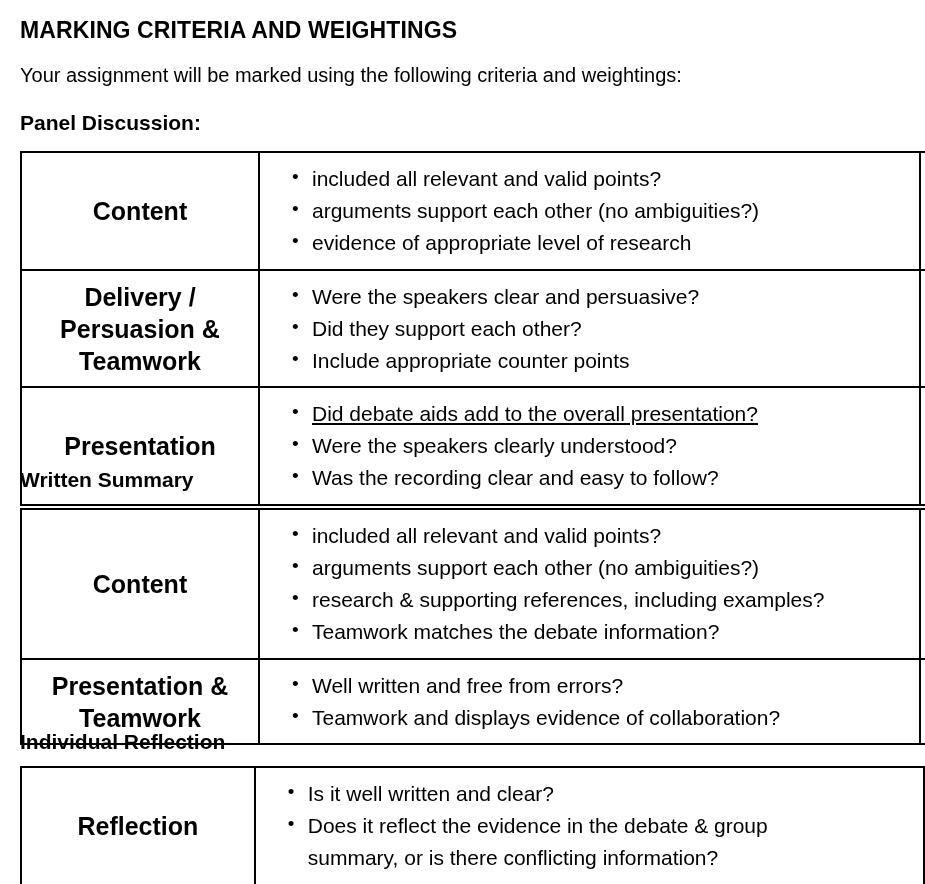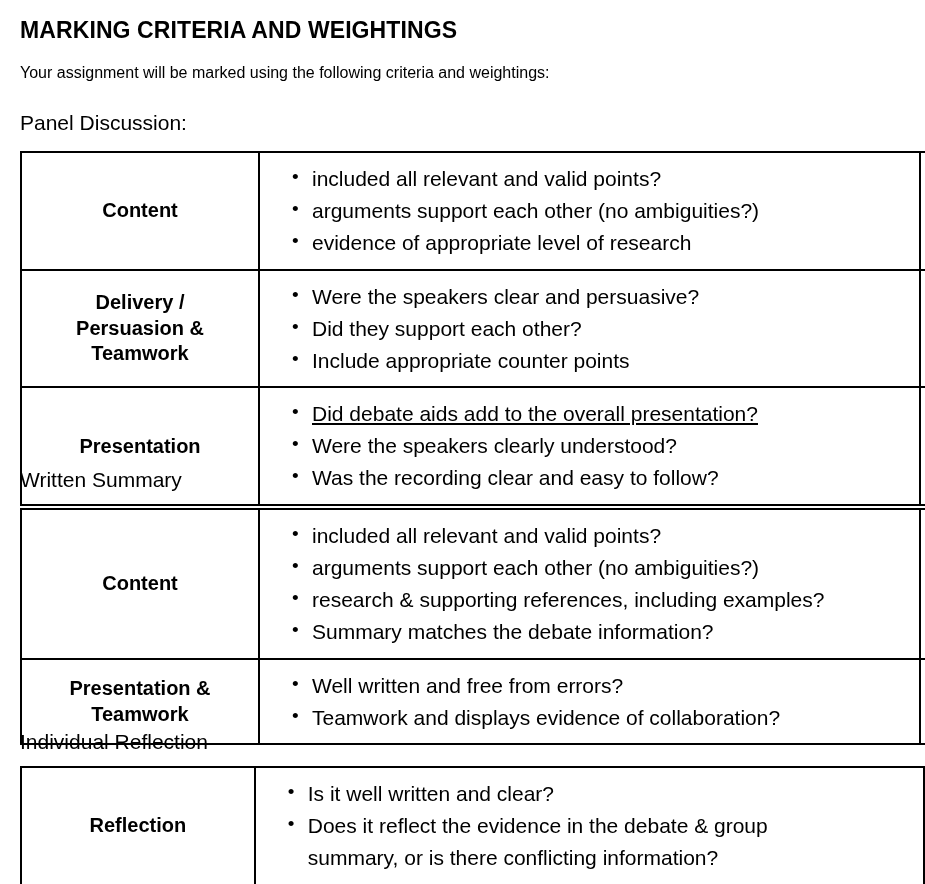--- a/index.html
+++ b/index.html
@@ -39,7 +39,7 @@
     position: absolute;
     left: 20px;
     top: 64px;
-    font-size: 16px;
+    font-size: 20px;
     font-weight: normal;
     line-height: 1.15;
     white-space: nowrap;

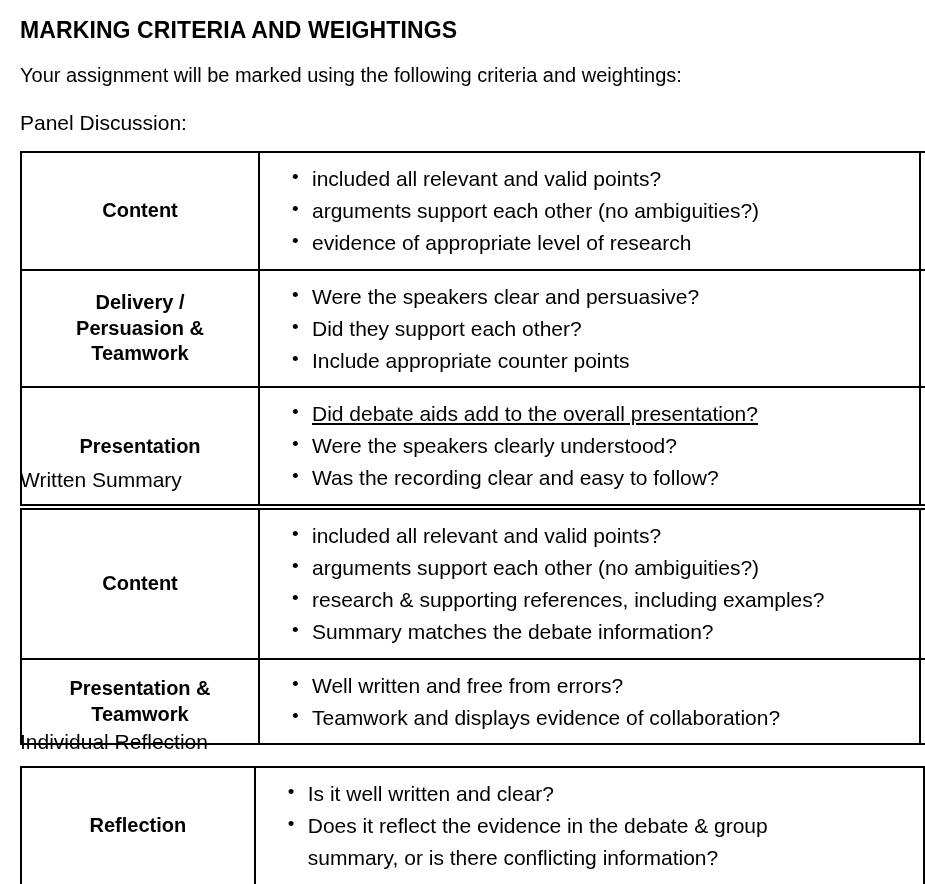--- a/index.html
+++ b/index.html
@@ -49,7 +49,7 @@
     position: absolute;
     left: 20px;
     font-size: 21px;
-    font-weight: normal;
+    font-weight: bold;
     line-height: 1.1;
     white-space: nowrap;
     text-align: center;

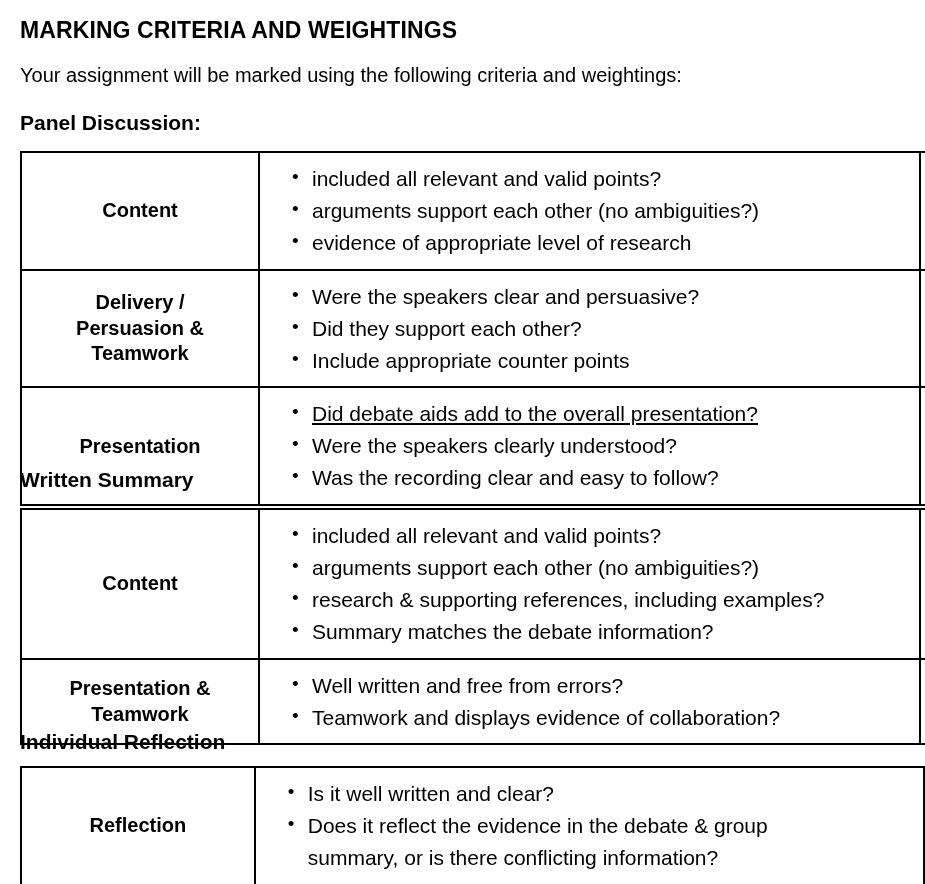--- a/index.html
+++ b/index.html
@@ -83,7 +83,7 @@
 
   .cell-label {
     text-align: center;
-    font-size: 20px;
+    font-size: 25px;
     font-weight: bold;
     line-height: 1.28;
     padding: 6px 6px;

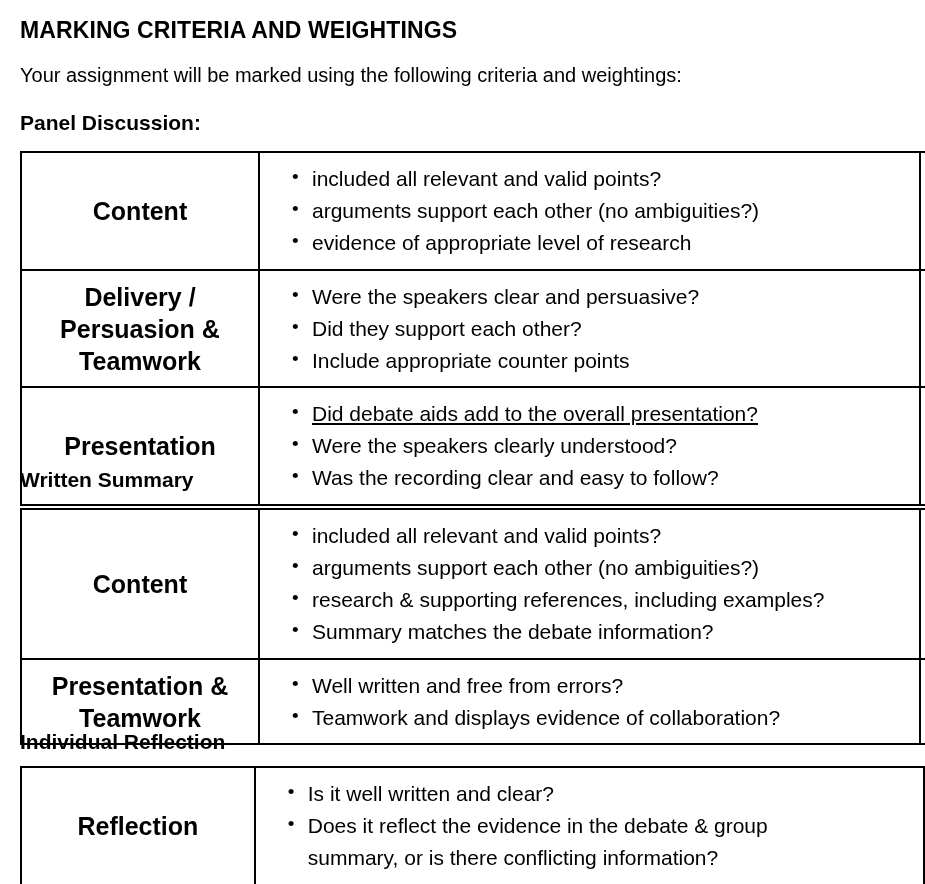--- a/index.html
+++ b/index.html
@@ -197,7 +197,7 @@
             <li><span>included all relevant and valid points?</span></li>
             <li><span>arguments support each other (no ambiguities?)</span></li>
             <li><span>research &amp; supporting references, including examples?</span></li>
-            <li><span>Summary matches the debate information?</span></li>
+            <li><span>Teamwork matches the debate information?</span></li>
           </ul>
         </td>
         <td class="cell-weight"></td>

